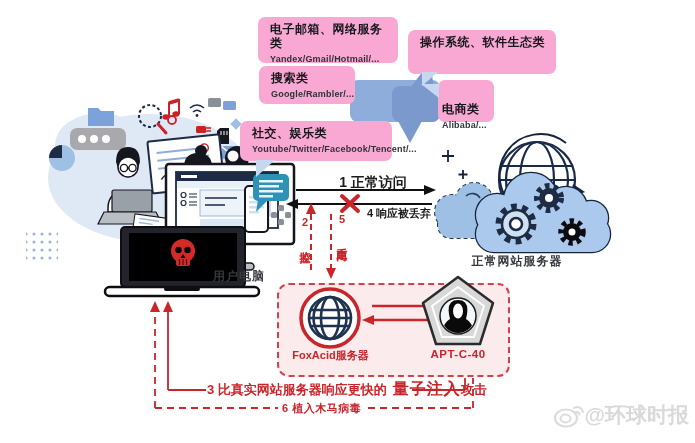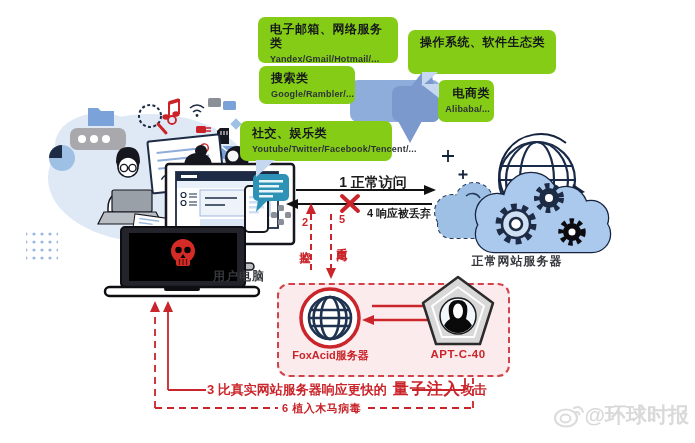--- a/index.html
+++ b/index.html
@@ -8,7 +8,7 @@
   svg{display:block;}
   .layer{position:absolute;left:0;top:0;}
   
-  .bubble{position:absolute;background:#84cc16;border-radius:7px;padding:6px 10px 4px 12px;
+  .bubble{position:absolute;background:#f9a8d4;border-radius:7px;padding:6px 10px 4px 12px;
           box-sizing:border-box;z-index:4;}
   .bubble .t{display:block;font-weight:bold;font-size:12px;color:#15171a;letter-spacing:.5px;line-height:1.15;}
   .bubble .s{display:block;font-size:9px;color:#2e3338;margin-top:3px;font-weight:600;letter-spacing:.2px;}

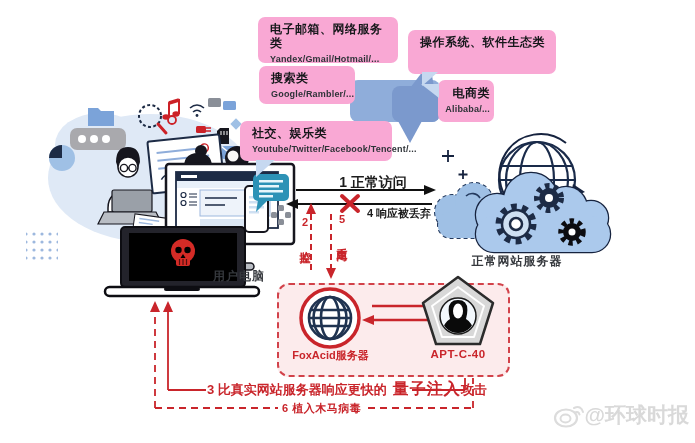--- a/index.html
+++ b/index.html
@@ -285,7 +285,7 @@
     <span class="t">搜索类</span>
     <span class="s">Google/Rambler/...</span>
   </div>
-  <div class="bubble" style="left:438px;top:80px;width:56px;height:42px;text-align:right;padding:7px 4px 4px;">
+  <div class="bubble" style="left:438px;top:80px;width:56px;height:42px;text-align:left;padding:23px 4px 4px;">
     <span class="t">电商类</span>
     <span class="s">Alibaba/...</span>
   </div>

